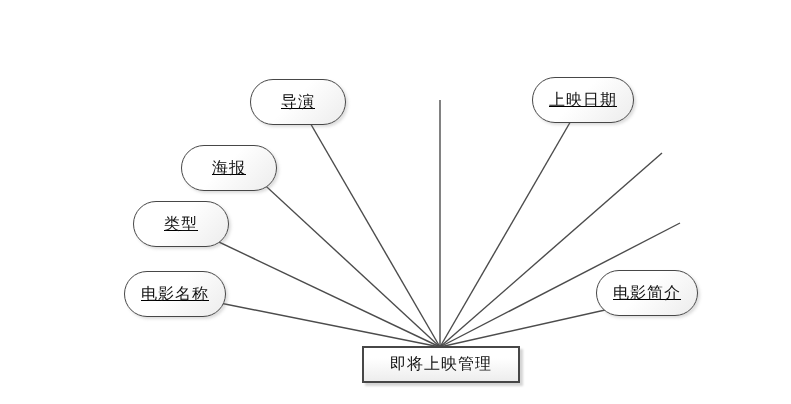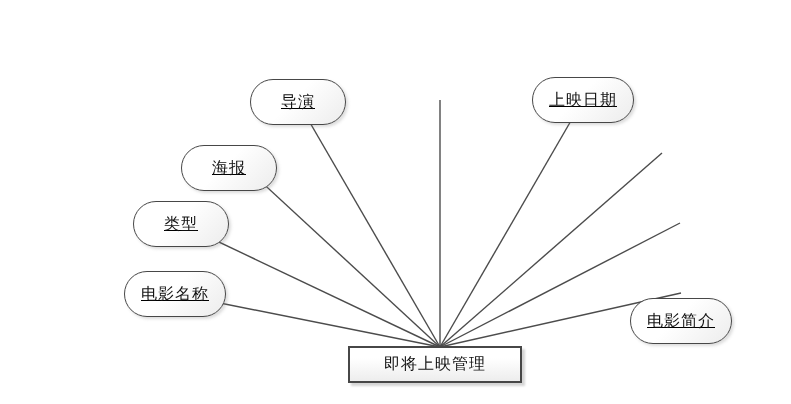--- a/index.html
+++ b/index.html
@@ -95,7 +95,7 @@
 
 
 
-  <div class="node stadium" style="left:630px; top:270px; width:102px;margin-top:28px;">
+  <div class="node stadium" style="left:596px; top:270px; width:102px;">
     <span class="label">电影简介</span>
   </div>
 

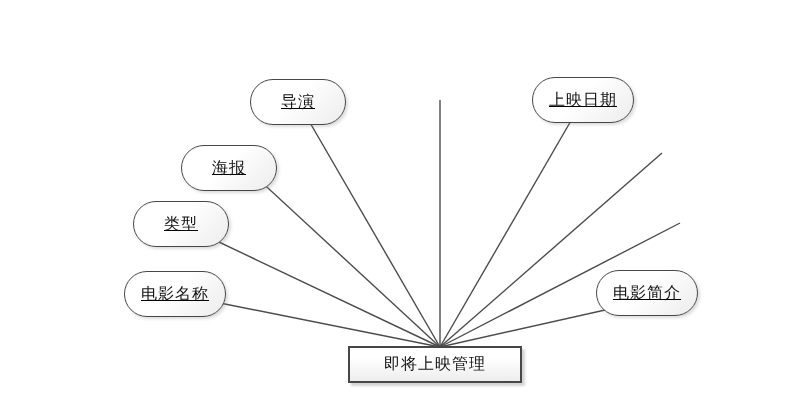--- a/index.html
+++ b/index.html
@@ -99,7 +99,7 @@
     <span class="label">电影简介</span>
   </div>
 
-  <div class="node center-node" style="left:348px; top:346px; width:174px;">
+  <div class="node center-node" style="left:362px; top:346px; width:158px;">
     <span class="label">即将上映管理</span>
   </div>
 

